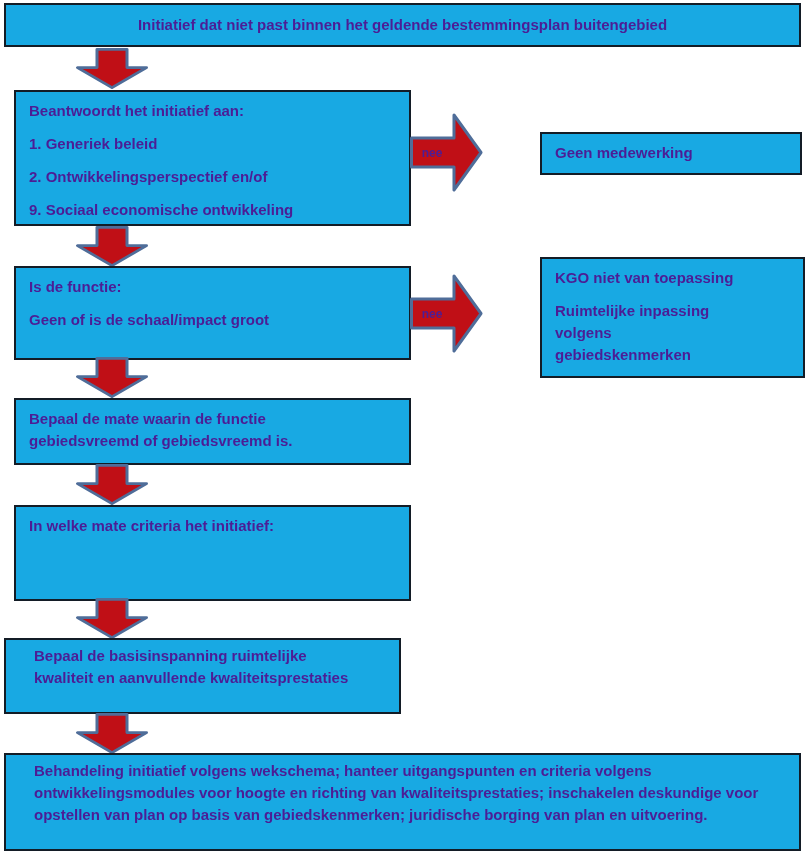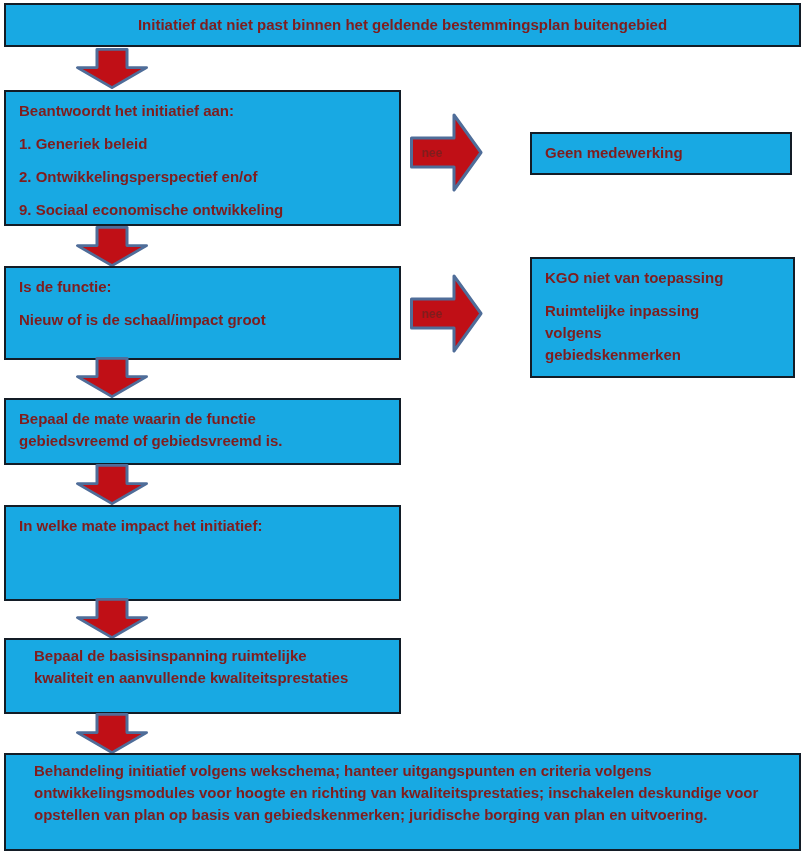--- a/index.html
+++ b/index.html
@@ -5,7 +5,7 @@
   html,body { margin:0; padding:0; background:#ffffff; }
   .canvas {
     position:relative; width:809px; height:856px; background:#ffffff;
-    font-family:"Liberation Sans", sans-serif; font-weight:bold; color:#7f1d1d;
+    font-family:"Liberation Sans", sans-serif; font-weight:bold; color:#4c1d95;
     overflow:hidden;
   }
   .box {

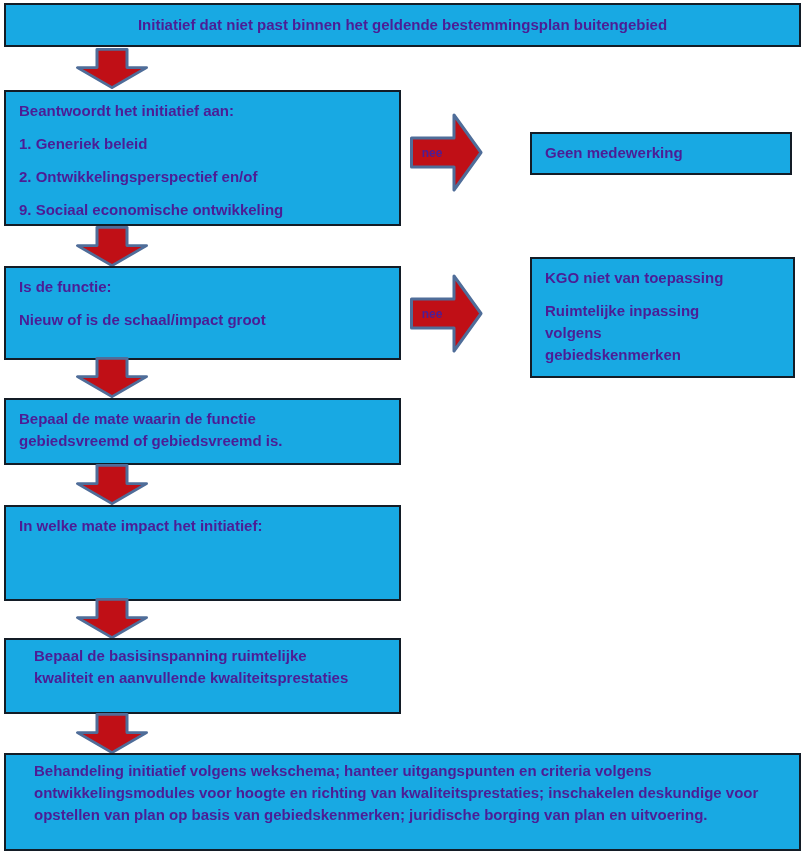--- a/index.html
+++ b/index.html
@@ -14,7 +14,7 @@
     font-size:15px; line-height:22px;
   }
   .box p { margin:0 0 11px 0; }
-  .pad { padding:8px 13px; }
+  .pad { padding:8px 13px;margin-left:10px; }
   .pad-sm { padding:5px 28px; }
   .title-box {
     left:4px; top:3px; width:797px; height:44px;

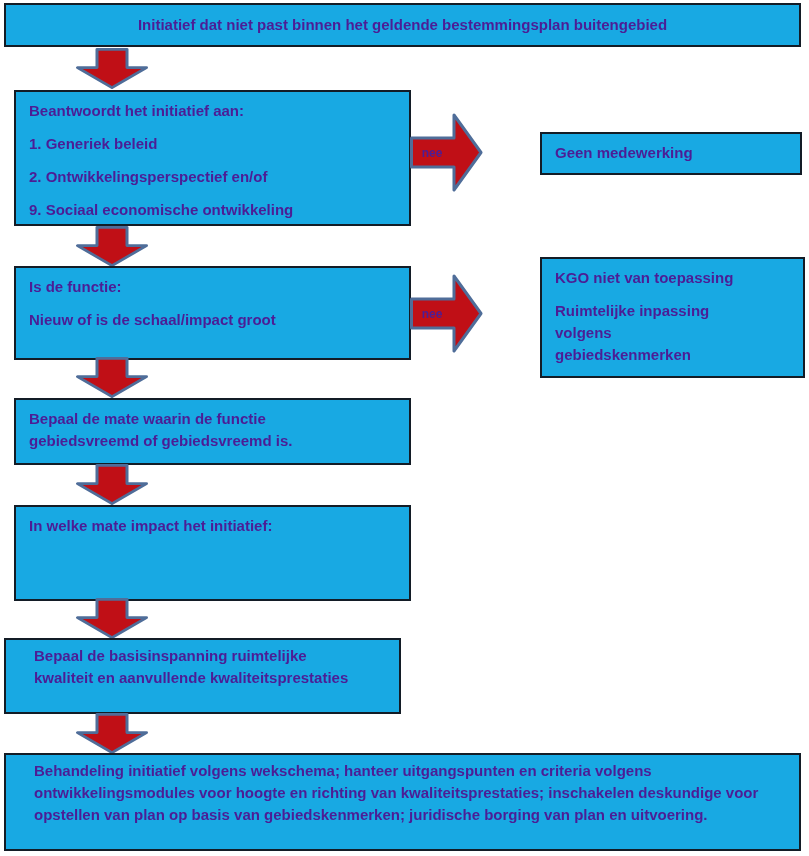--- a/index.html
+++ b/index.html
@@ -74,7 +74,7 @@
 
   <div class="box left-col pad" style="top:266px;height:94px">
     <p>Is de functie:</p>
-    <p>Nieuw of is de schaal/impact groot</p>
+    <p>Geen of is de schaal/impact groot</p>
   </div>
 
   <div class="nee" style="top:274px">

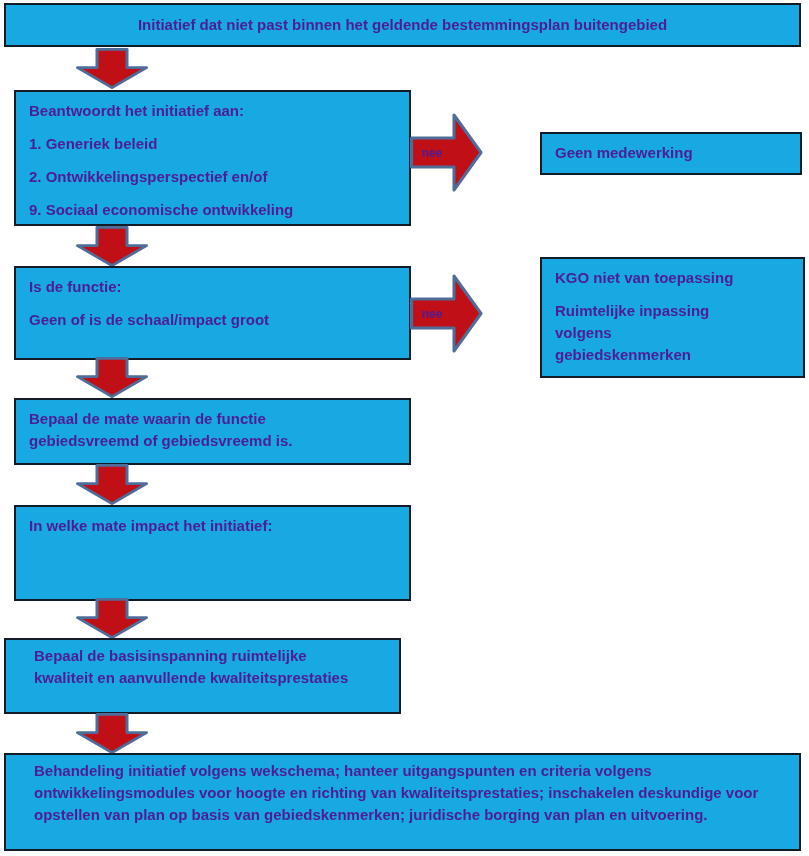--- a/index.html
+++ b/index.html
@@ -102,7 +102,7 @@
   </svg>
 
   <div class="box left-col pad" style="top:505px;height:96px">
-    <p>In welke mate impact het initiatief:</p>
+    <p>In welke mate criteria het initiatief:</p>
   </div>
 
   <svg class="darr" style="top:598px" viewBox="0 0 72 46" preserveAspectRatio="none">

